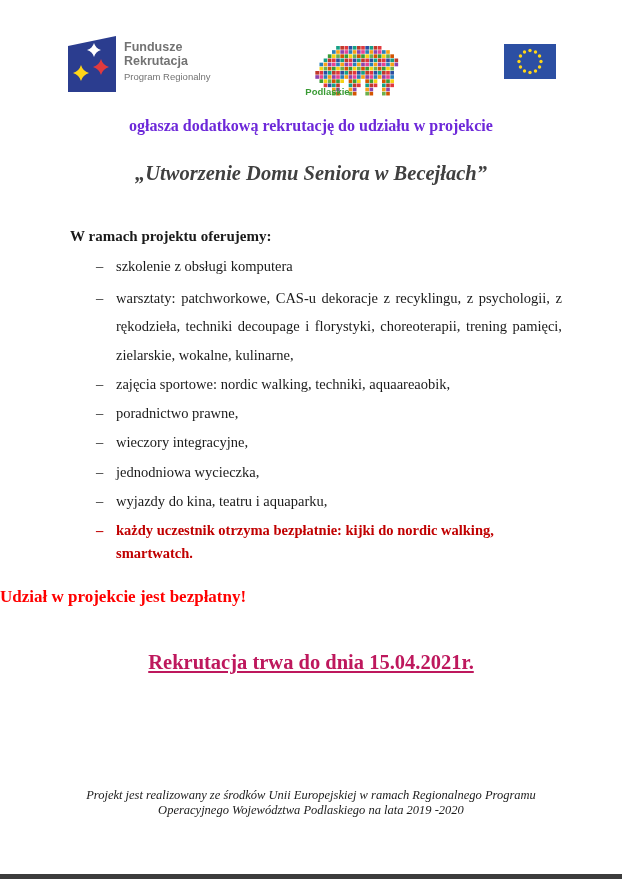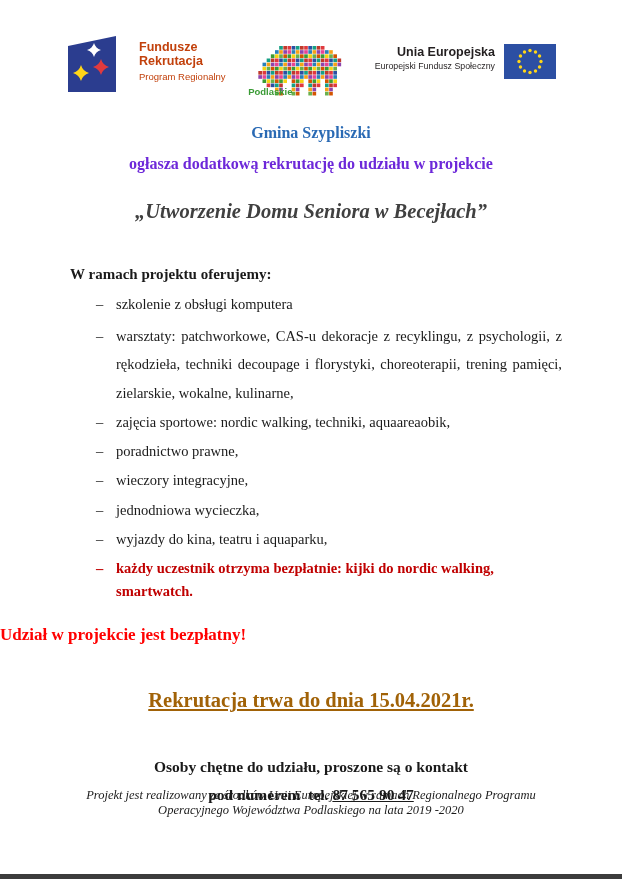--- a/index.html
+++ b/index.html
@@ -19,7 +19,7 @@
     padding:36px 66px 0 68px;
   }
   .logo-fe{display:flex;align-items:flex-start;}
-  .logo-fe-text{margin-left:23px;font-family:"Liberation Sans",sans-serif;color:#c2410c;padding-top:4px;}
+  .logo-fe-text{margin-left:8px;font-family:"Liberation Sans",sans-serif;color:#737373;padding-top:4px;}
   .logo-fe-title{font-weight:bold;font-size:12.5px;line-height:1.12;}
   .logo-fe-sub{font-size:9.5px;margin-top:3px;}
   .logo-podlaskie{position:relative;width:96px;height:58px;margin-top:10px;}

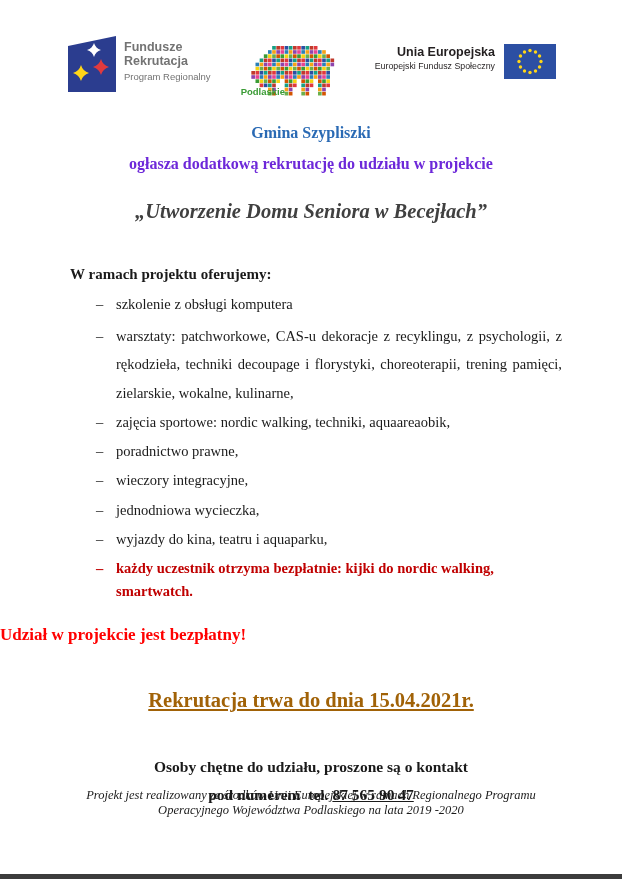--- a/index.html
+++ b/index.html
@@ -275,10 +275,6 @@
     </div>
 
     <div class="logo-eu">
-      <span class="logo-eu-text">
-        <span class="logo-eu-title" style="display:block">Unia Europejska</span>
-        <span class="logo-eu-sub" style="display:block">Europejski Fundusz Społeczny</span>
-      </span>
       <span>
         <svg id="eu-flag" width="52" height="35" viewBox="0 0 52 35" aria-hidden="true">
           <rect x="0" y="0" width="52" height="35" fill="#2c4fa3"></rect>

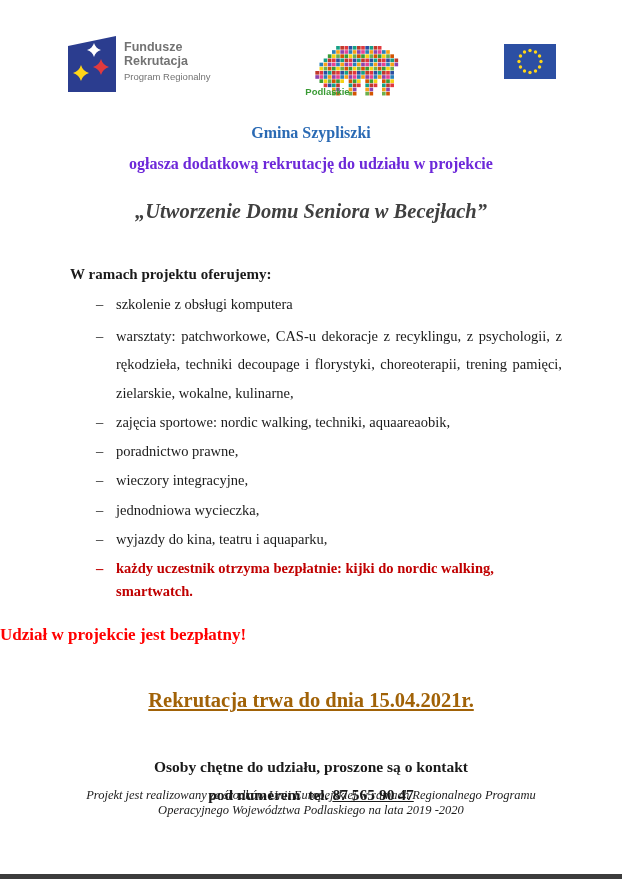--- a/index.html
+++ b/index.html
@@ -295,7 +295,6 @@
     </div>
   </div>
 
-  <h1 class="h-line1" style="color: rgb(42, 106, 180);">Gmina Szypliszki</h1>
   <div class="h-line2" style="color: #6d28d9;">ogłasza dodatkową rekrutację do udziału w projekcie</div>
   <div class="project-title" style="color: #404040;">„Utworzenie Domu Seniora w Becejłach”</div>
 

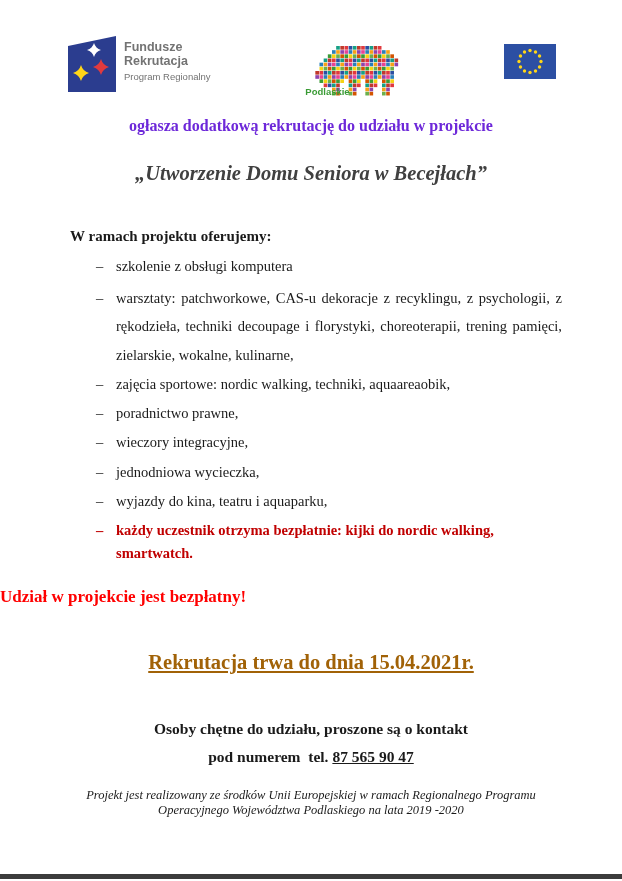--- a/index.html
+++ b/index.html
@@ -316,7 +316,7 @@
   </div>
 
   <div class="notice-free" style="color: rgb(255, 0, 0);">Udział w projekcie jest bezpłatny!</div>
-  <div class="notice-deadline" style="color: #a16207;">Rekrutacja trwa do dnia 15.04.2021r.</div>
+  <div class="notice-deadline" style="color: #be185d;">Rekrutacja trwa do dnia 15.04.2021r.</div>
 
   <div class="contact">
     <div class="contact-line1">Osoby chętne do udziału, proszone są o kontakt</div>

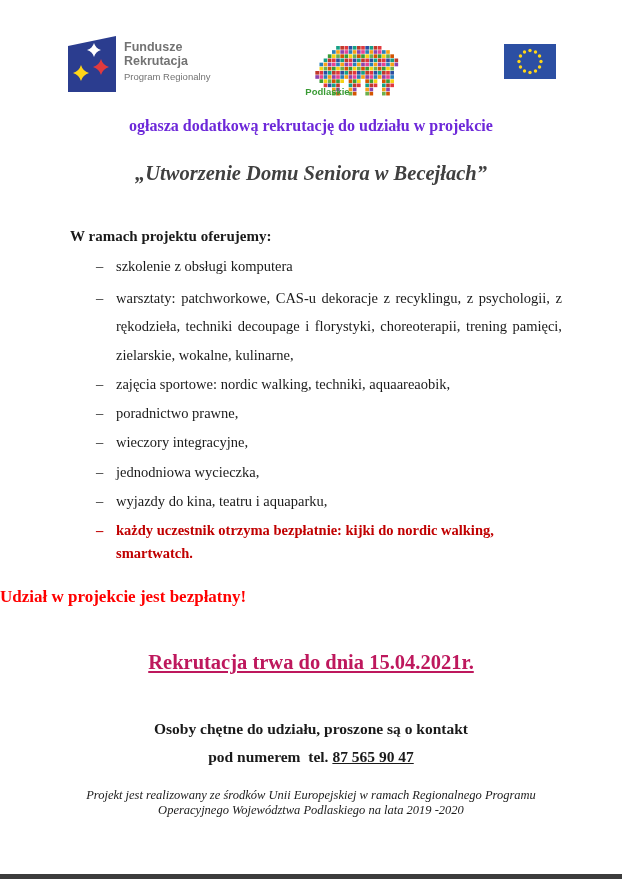--- a/index.html
+++ b/index.html
@@ -318,12 +318,6 @@
   <div class="notice-free" style="color: rgb(255, 0, 0);">Udział w projekcie jest bezpłatny!</div>
   <div class="notice-deadline" style="color: #be185d;">Rekrutacja trwa do dnia 15.04.2021r.</div>
 
-  <div class="contact">
-    <div class="contact-line1">Osoby chętne do udziału, proszone są o kontakt</div>
-    <div class="contact-line2">
-      <span>pod numerem&nbsp; tel. </span><span class="phone">87 565 90 47</span>
-    </div>
-  </div>
 
   <div class="doc-footer">
     <div class="inner">Projekt jest realizowany ze środków Unii Europejskiej w ramach Regionalnego Programu Operacyjnego Województwa Podlaskiego na lata 2019 -2020</div>

